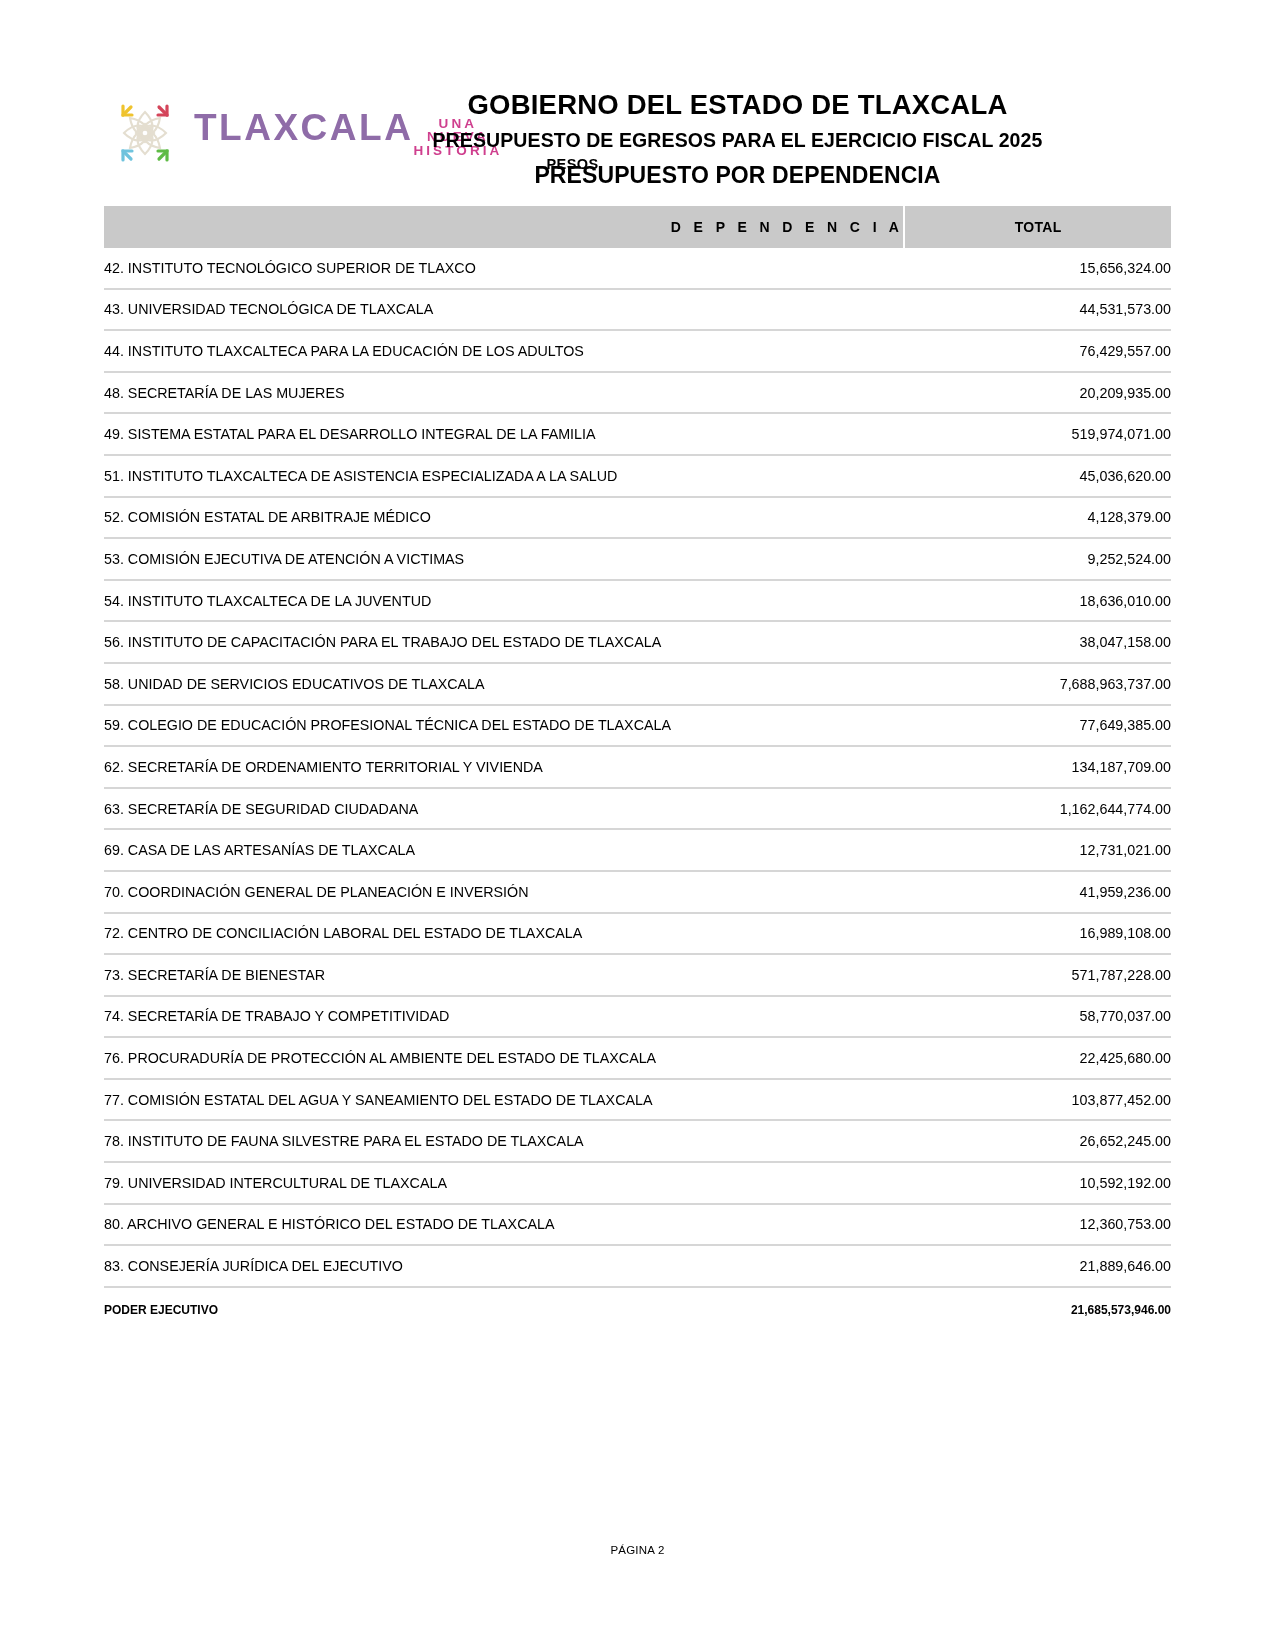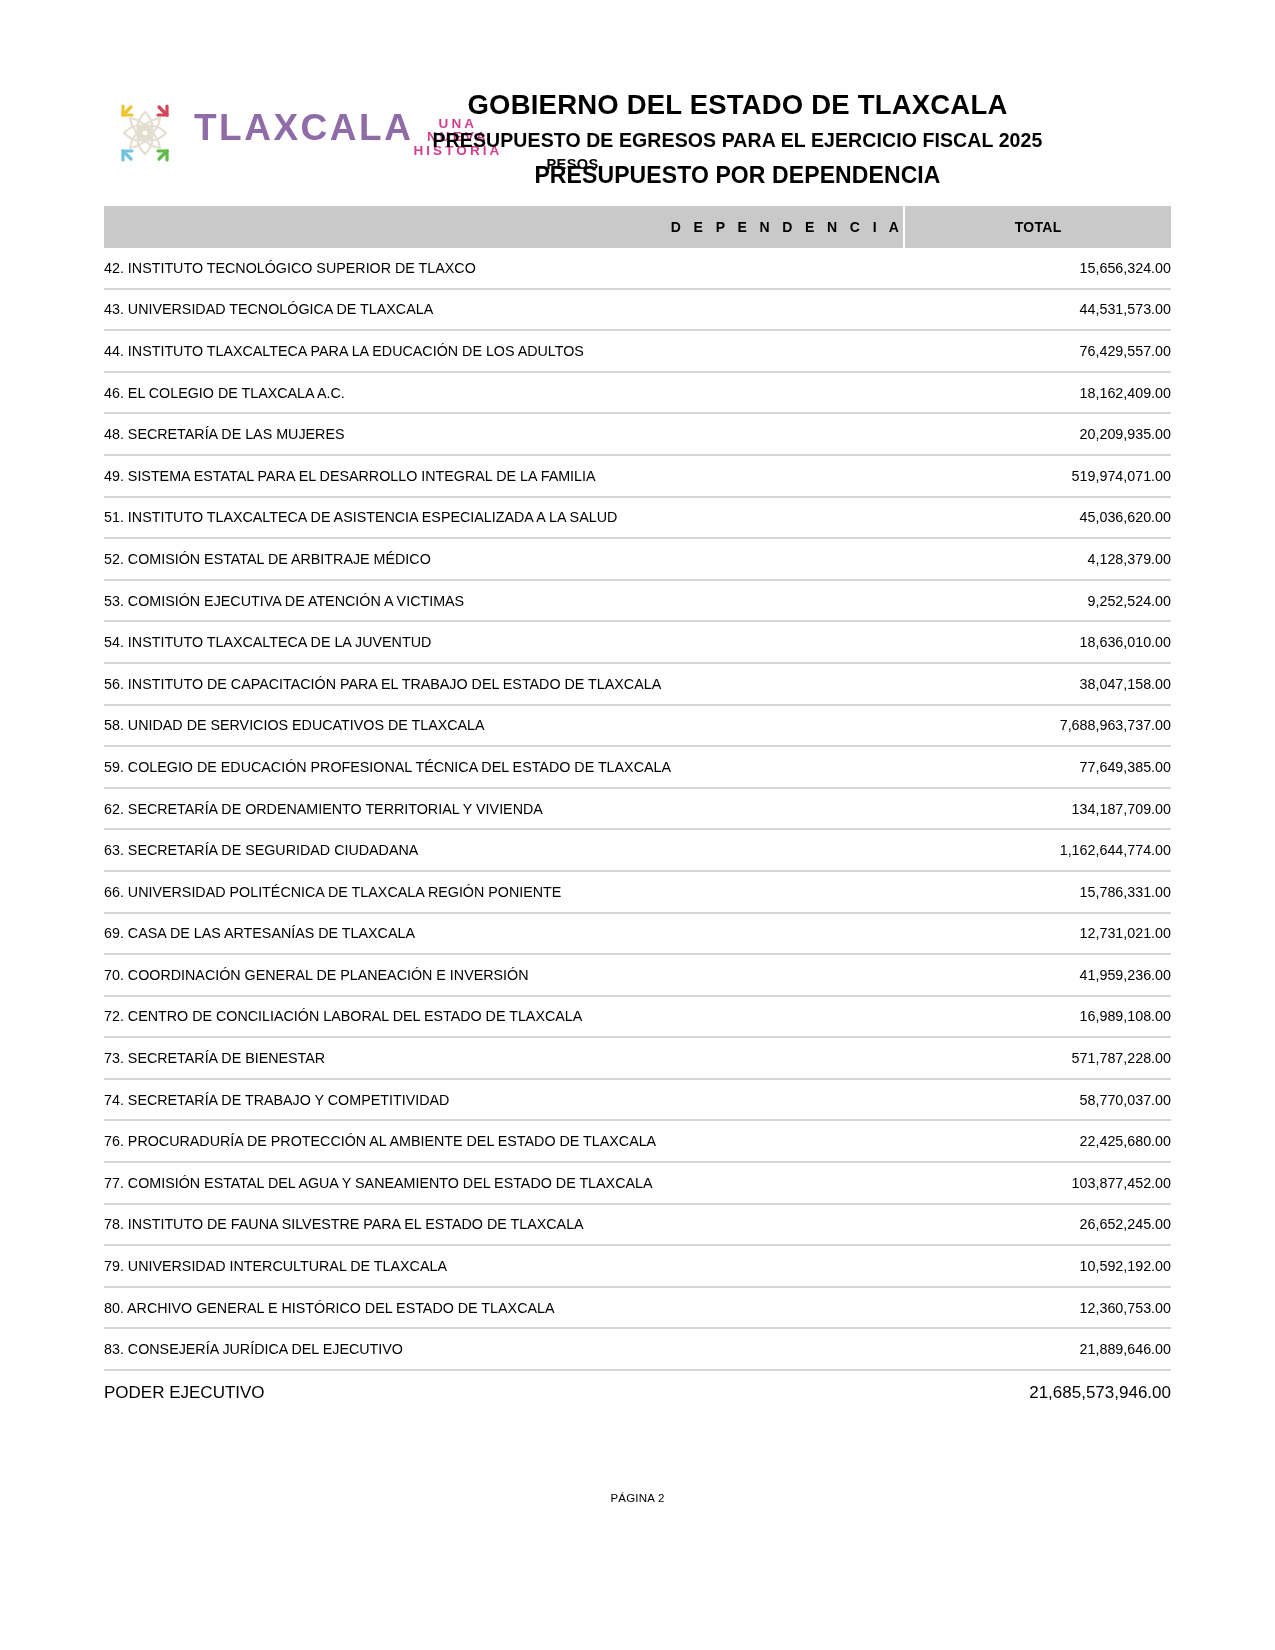--- a/index.html
+++ b/index.html
@@ -252,10 +252,6 @@
             <td class="amt">76,429,557.00</td>
           </tr>
           <tr>
-            <td class="dep">46. EL COLEGIO DE TLAXCALA A.C.</td>
-            <td class="amt">18,162,409.00</td>
-          </tr>
-          <tr>
             <td class="dep">48. SECRETARÍA DE LAS MUJERES</td>
             <td class="amt">20,209,935.00</td>
           </tr>

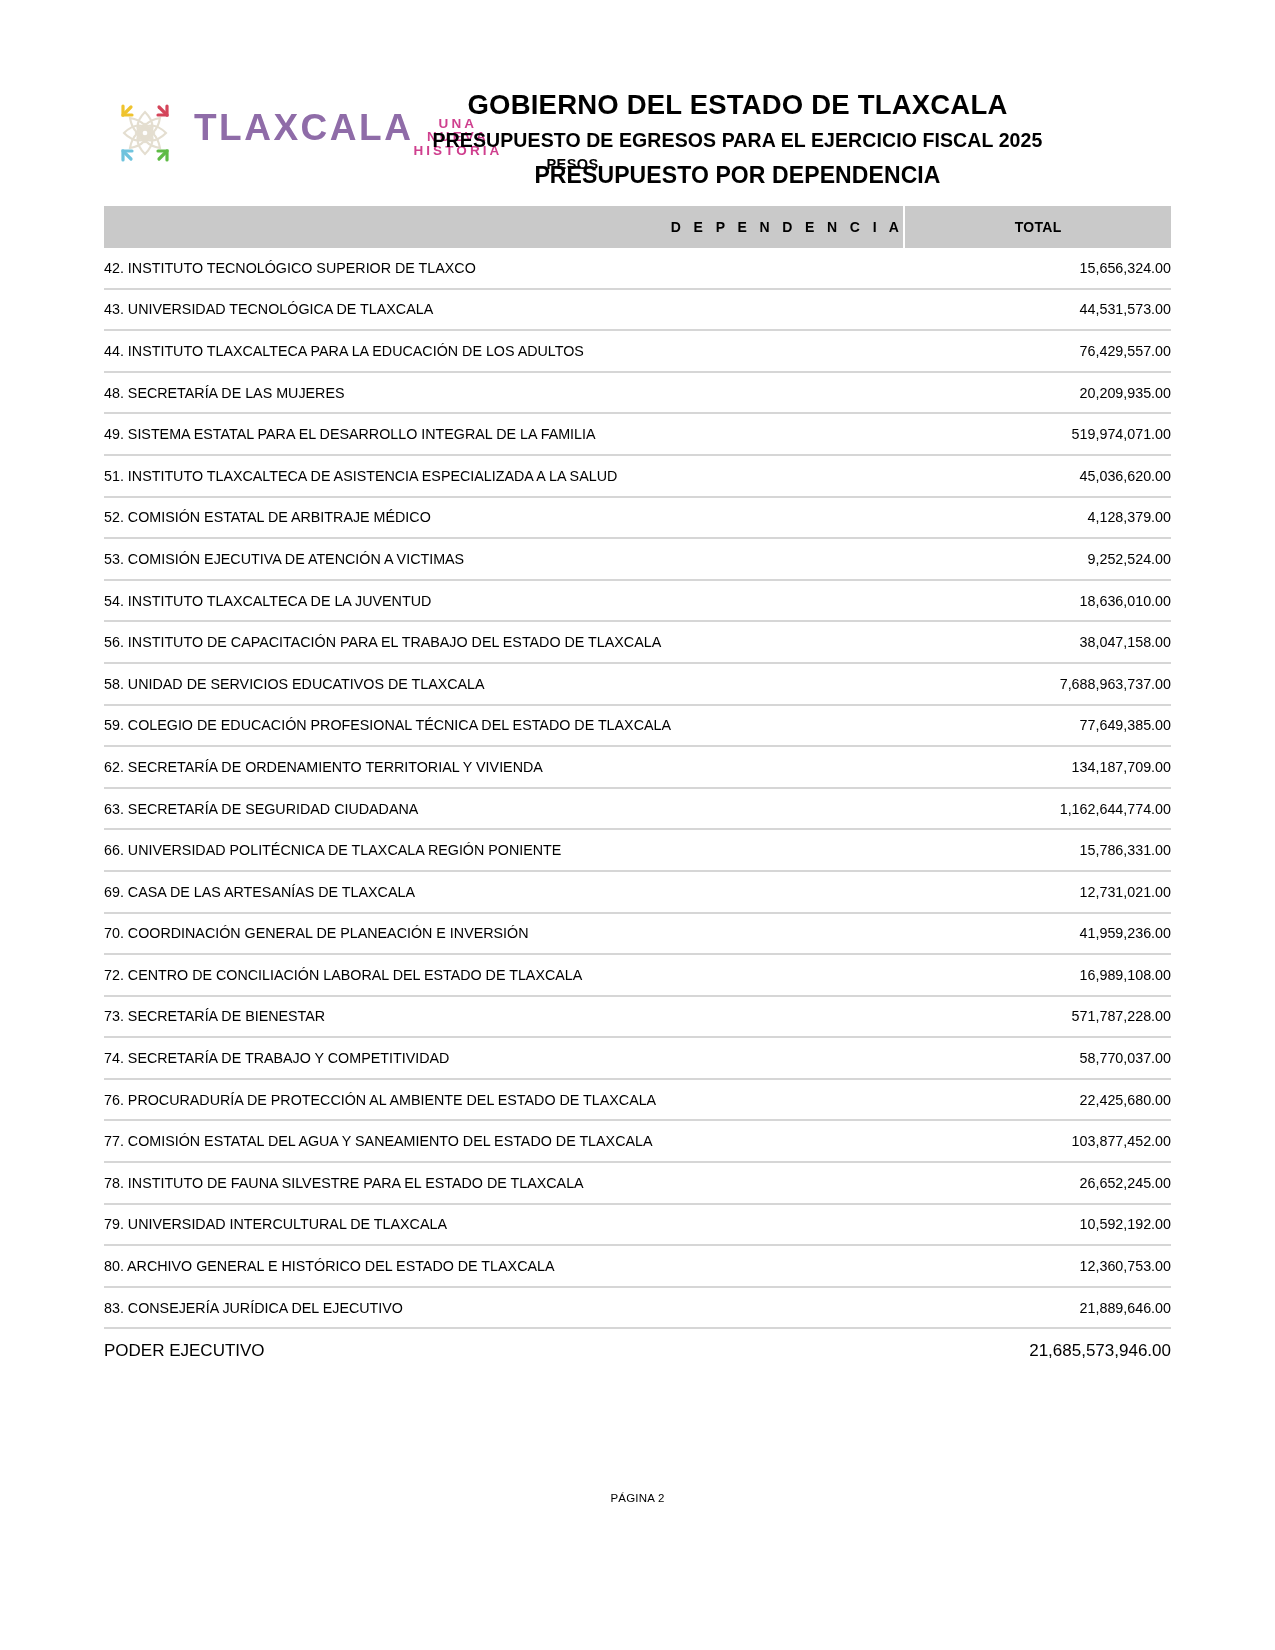--- a/index.html
+++ b/index.html
@@ -296,10 +296,6 @@
             <td class="amt">1,162,644,774.00</td>
           </tr>
           <tr>
-            <td class="dep">66. UNIVERSIDAD POLITÉCNICA DE TLAXCALA REGIÓN PONIENTE</td>
-            <td class="amt">15,786,331.00</td>
-          </tr>
-          <tr>
             <td class="dep">69. CASA DE LAS ARTESANÍAS DE TLAXCALA</td>
             <td class="amt">12,731,021.00</td>
           </tr>

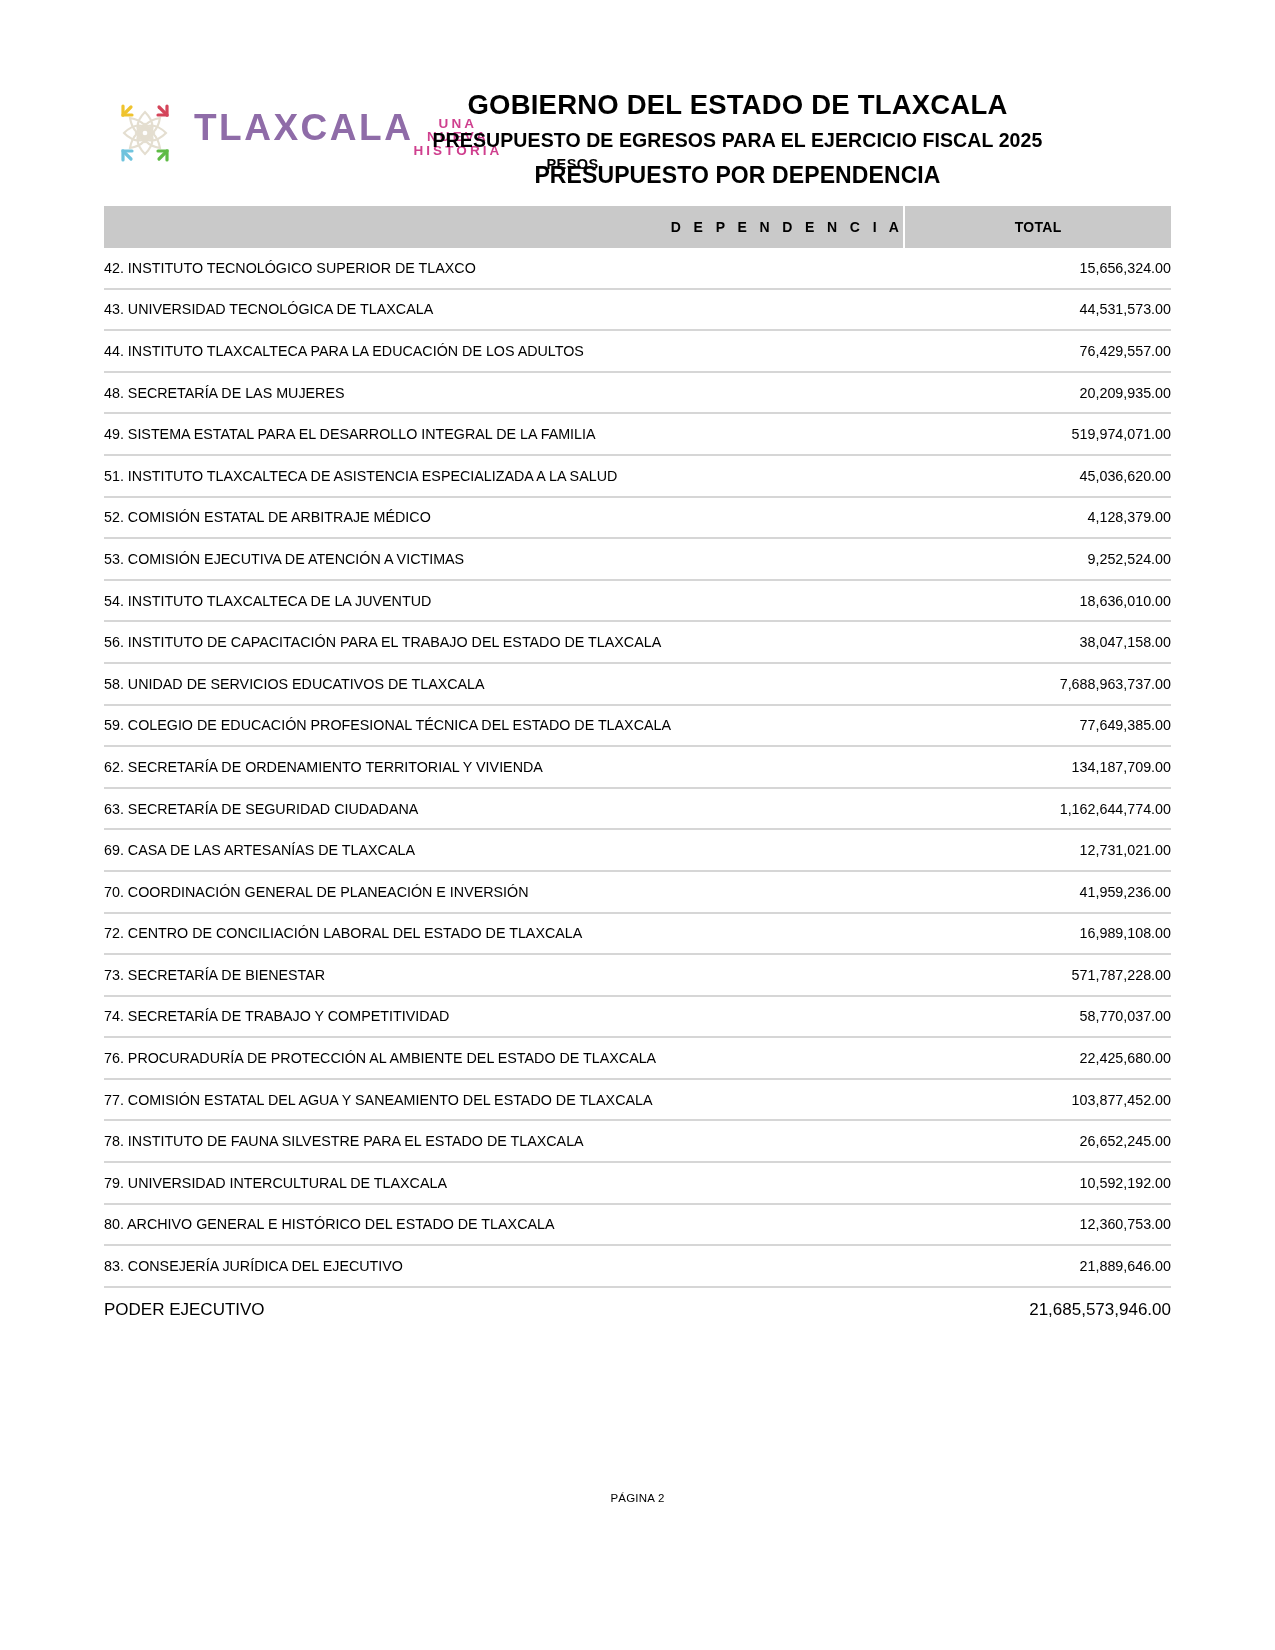--- a/index.html
+++ b/index.html
@@ -152,8 +152,8 @@
   }
   tbody tr.total-row td {
     border-bottom: none;
-    font-weight: normal;
-    font-size: 17px;
+    font-weight: bold;
+    font-size: 12px;
     height: 44px;
   }
 

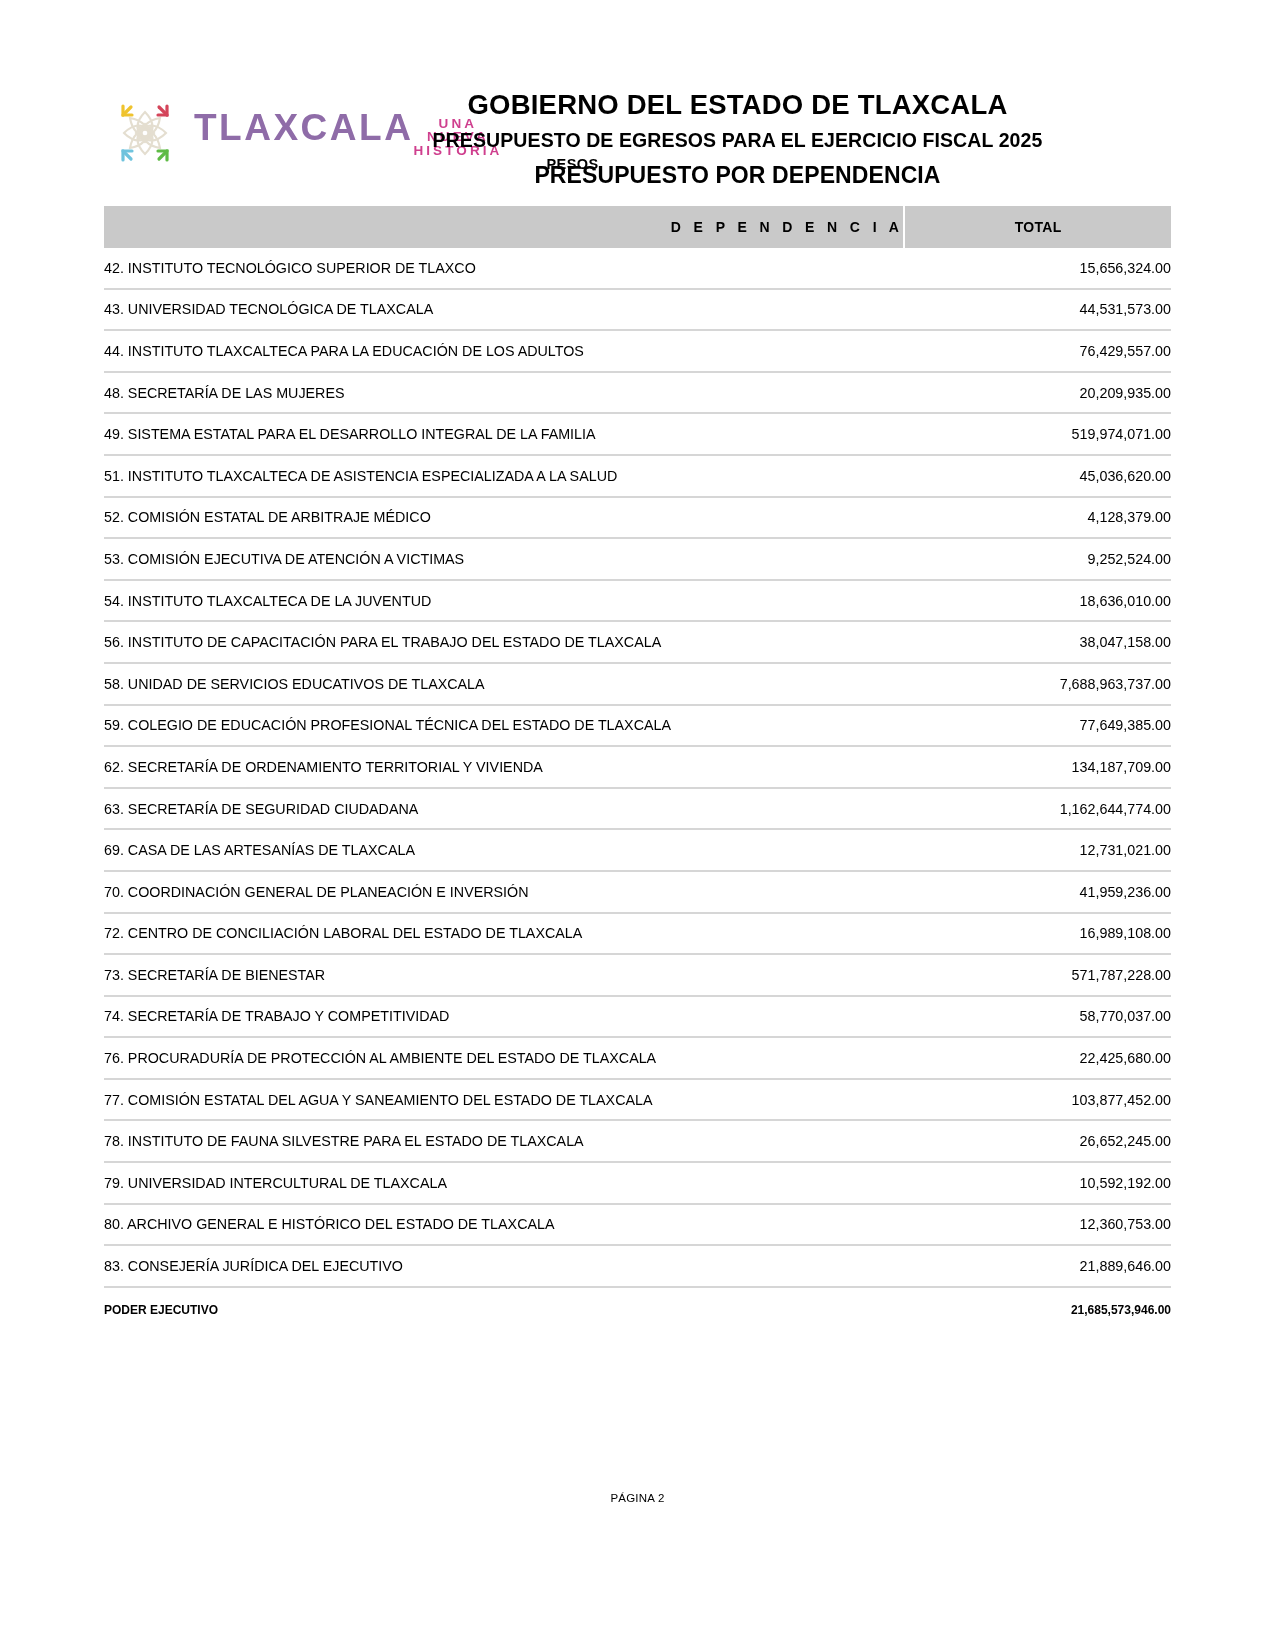--- a/index.html
+++ b/index.html
@@ -162,7 +162,7 @@
     position: absolute;
     left: 0;
     right: 0;
-    top: 1492px;
+    top: 1544px;
     text-align: center;
     font-size: 11.5px;
     letter-spacing: 0.2px;

